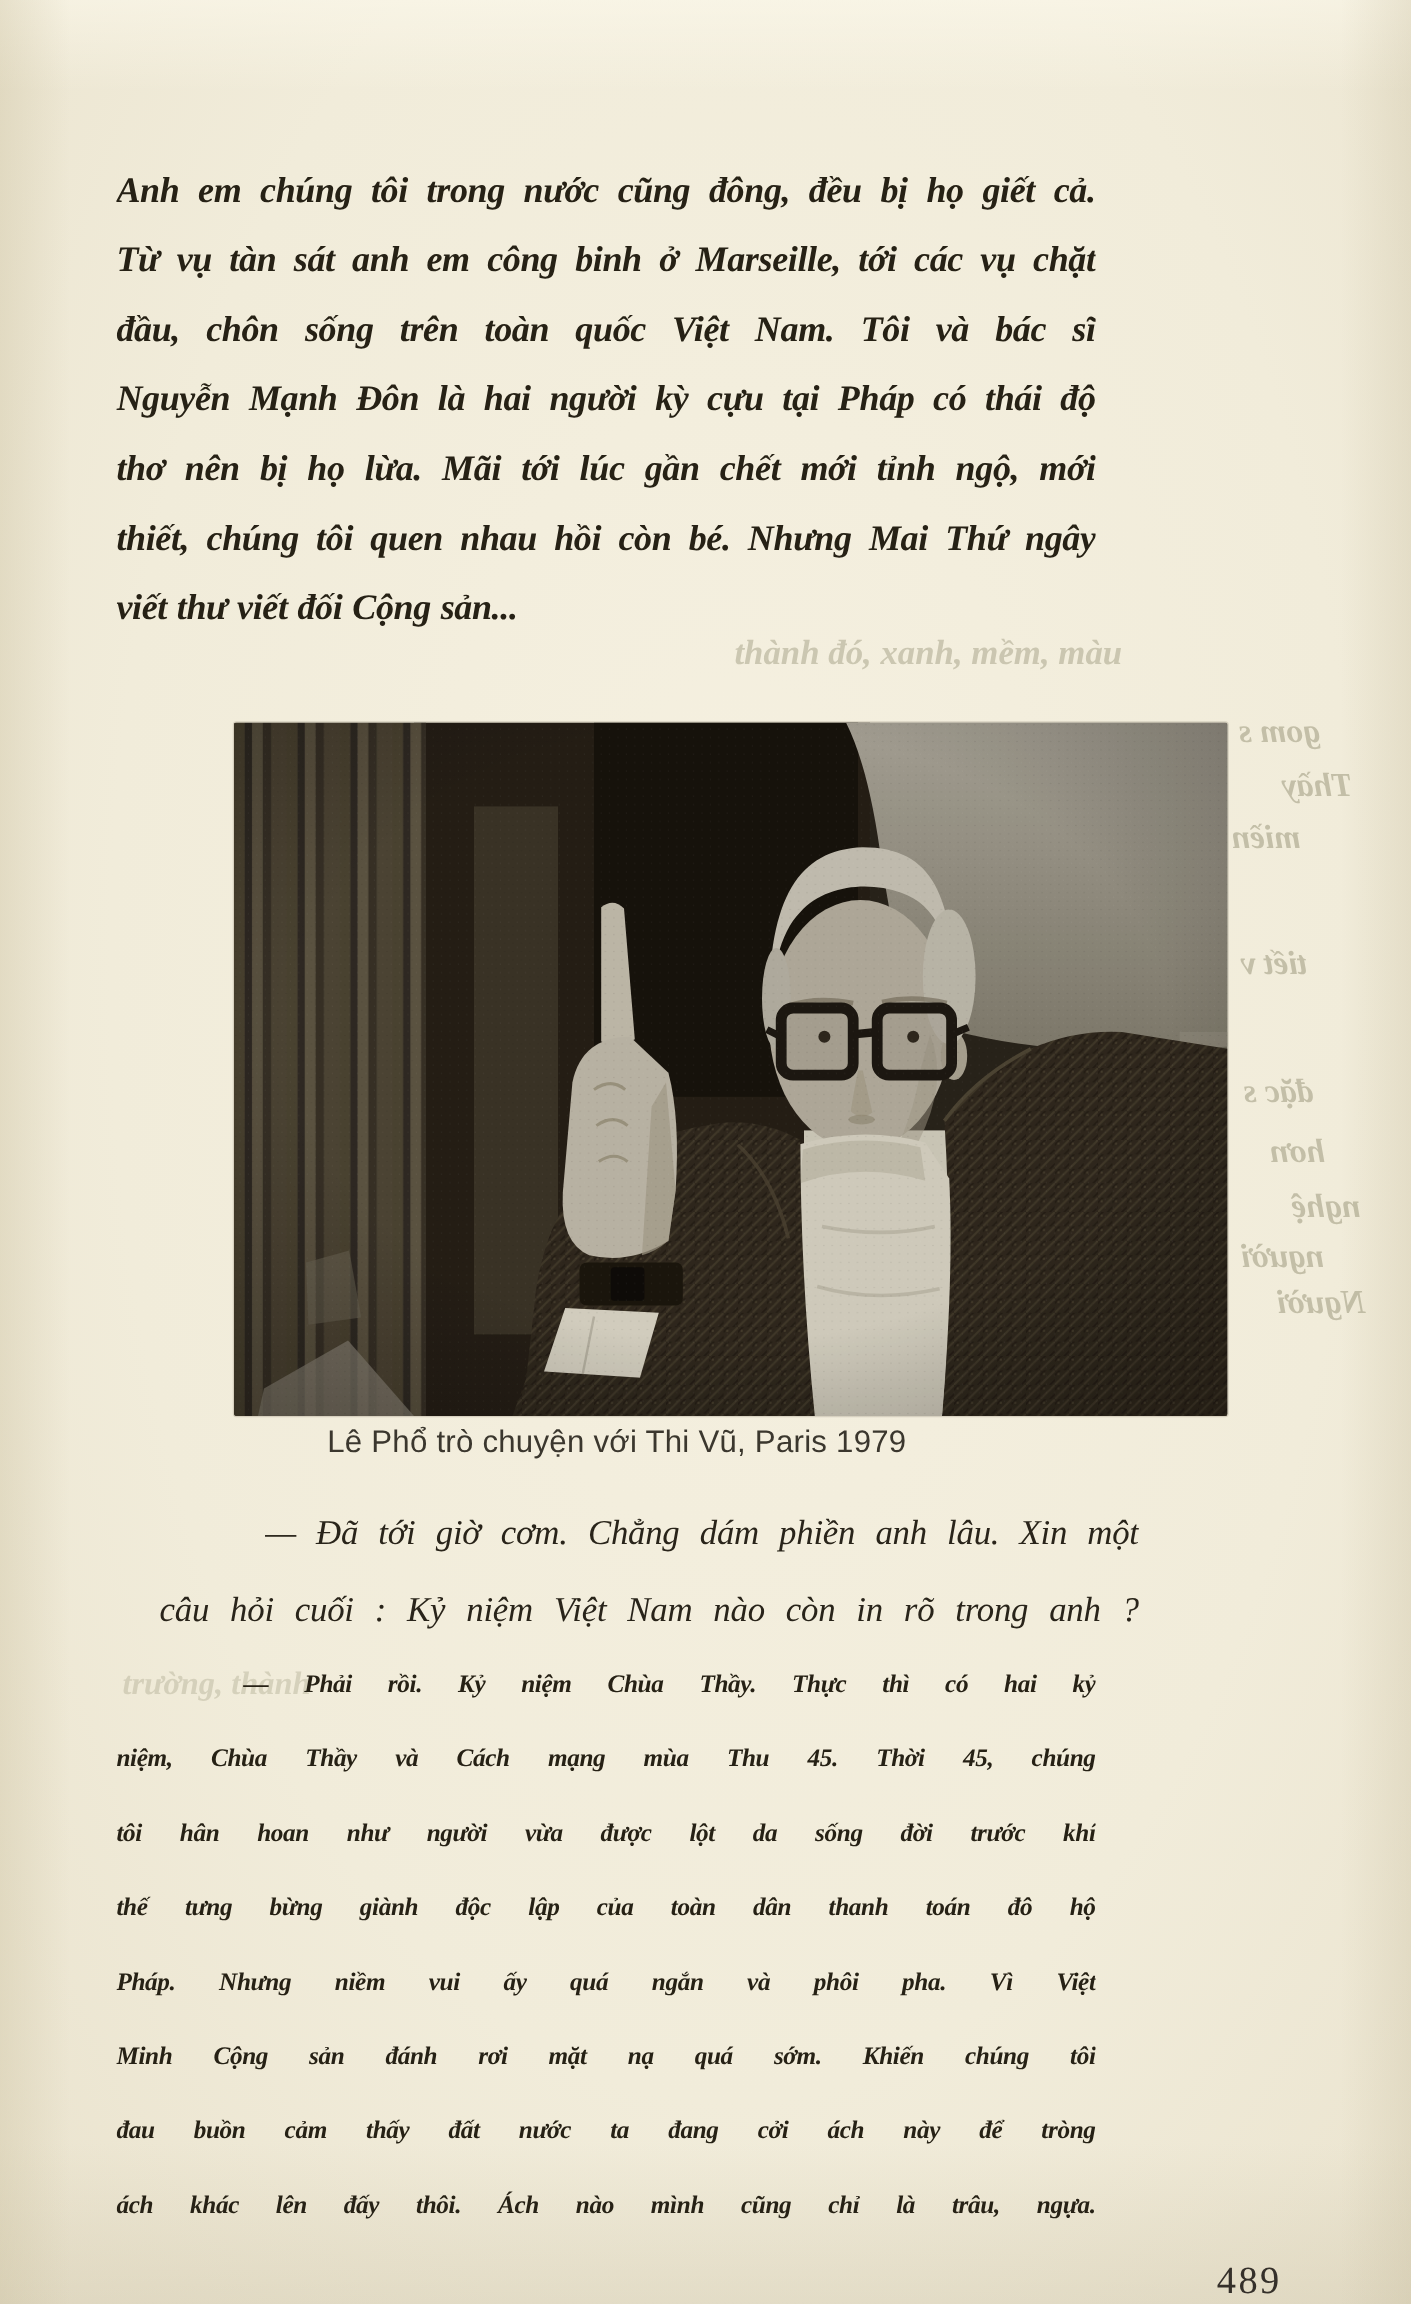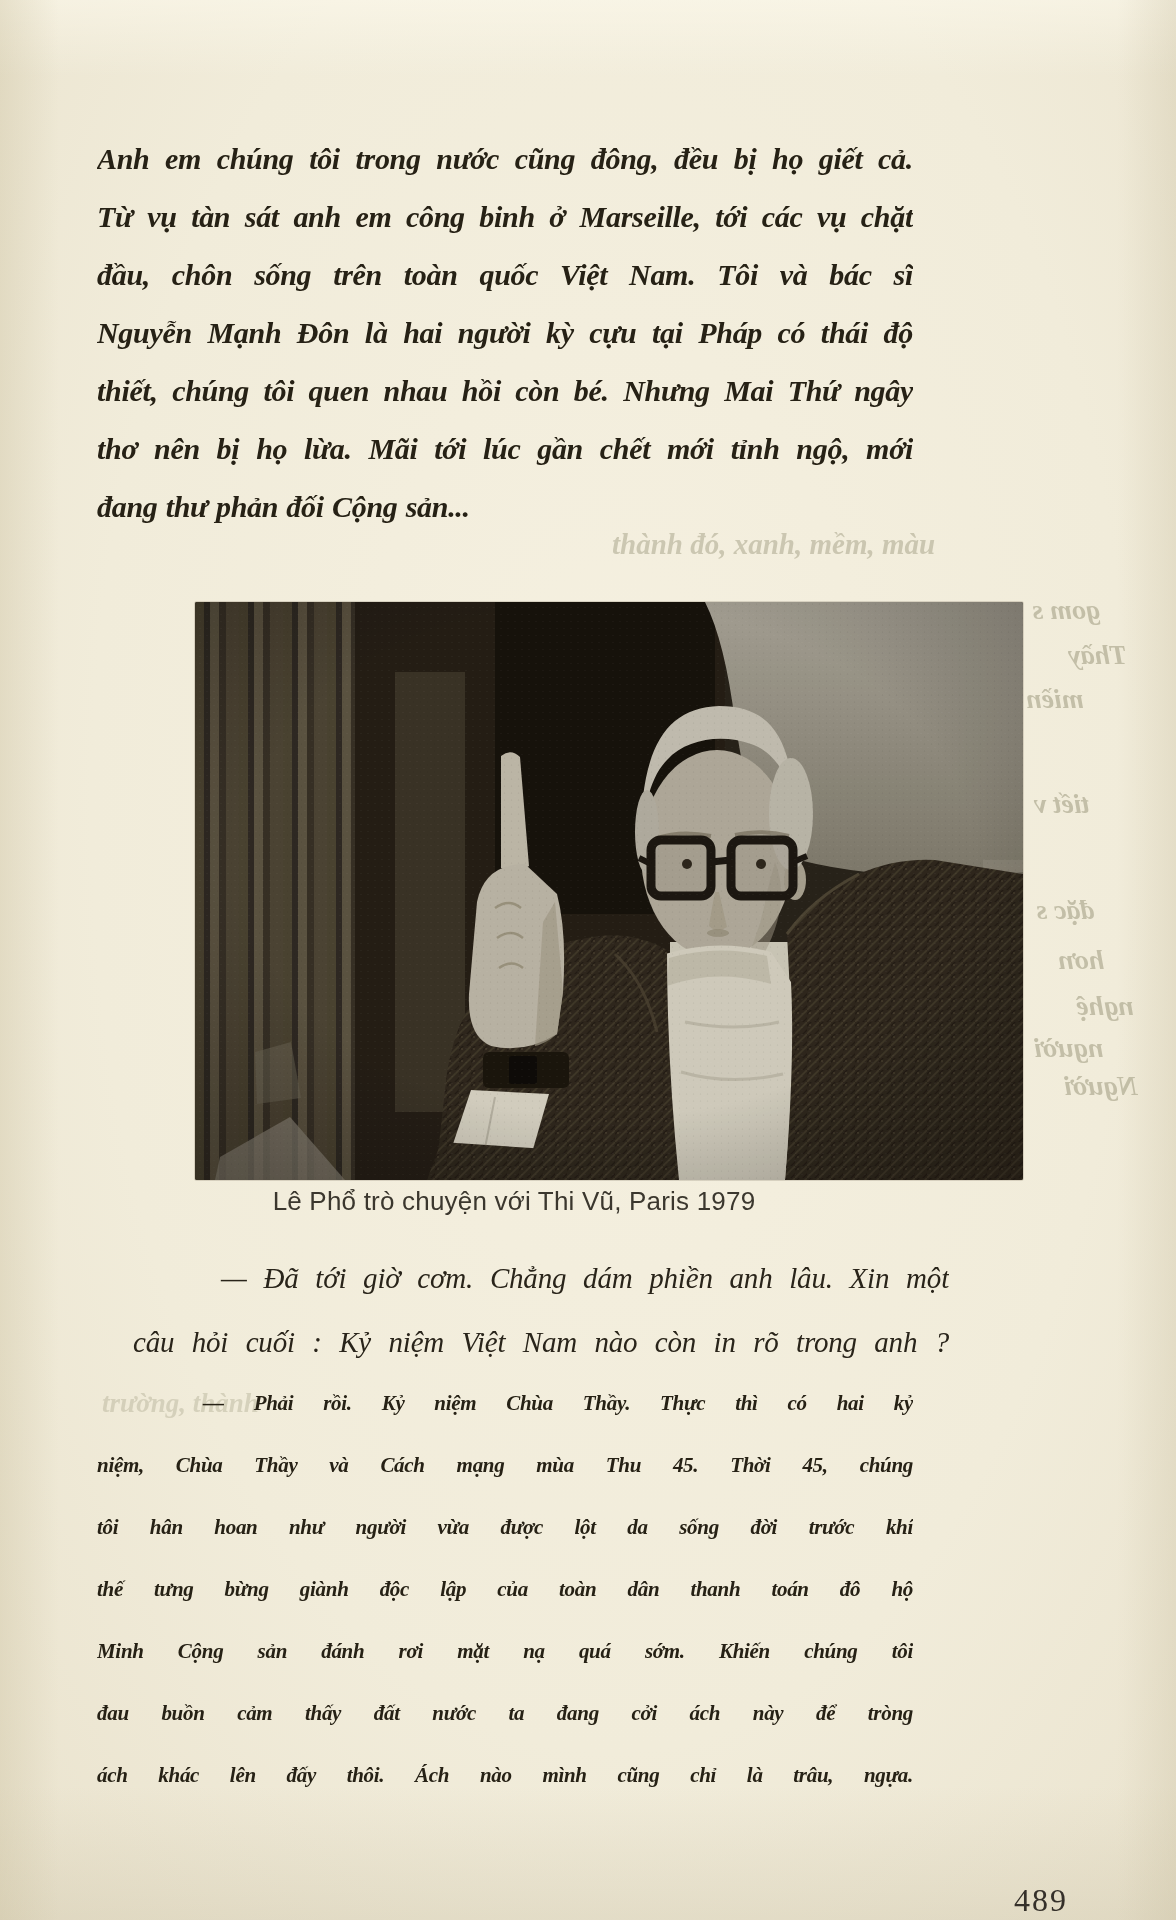--- a/index.html
+++ b/index.html
@@ -65,8 +65,8 @@
     <div class="line">Từ vụ tàn sát anh em công binh ở Marseille, tới các vụ chặt</div>
     <div class="line">đầu, chôn sống trên toàn quốc Việt Nam. Tôi và bác sĩ</div>
     <div class="line">Nguyễn Mạnh Đôn là hai người kỳ cựu tại Pháp có thái độ</div>
+    <div class="line">thơ nên bị họ lừa. Mãi tới lúc gần chết mới tỉnh ngộ, mới</div>
     <div class="line">thiết, chúng tôi quen nhau hồi còn bé. Nhưng Mai Thứ ngây</div>
-    <div class="line">thơ nên bị họ lừa. Mãi tới lúc gần chết mới tỉnh ngộ, mới</div>
     <div class="line endline">đang thư phản đối Cộng sản...</div>
   </div>
 

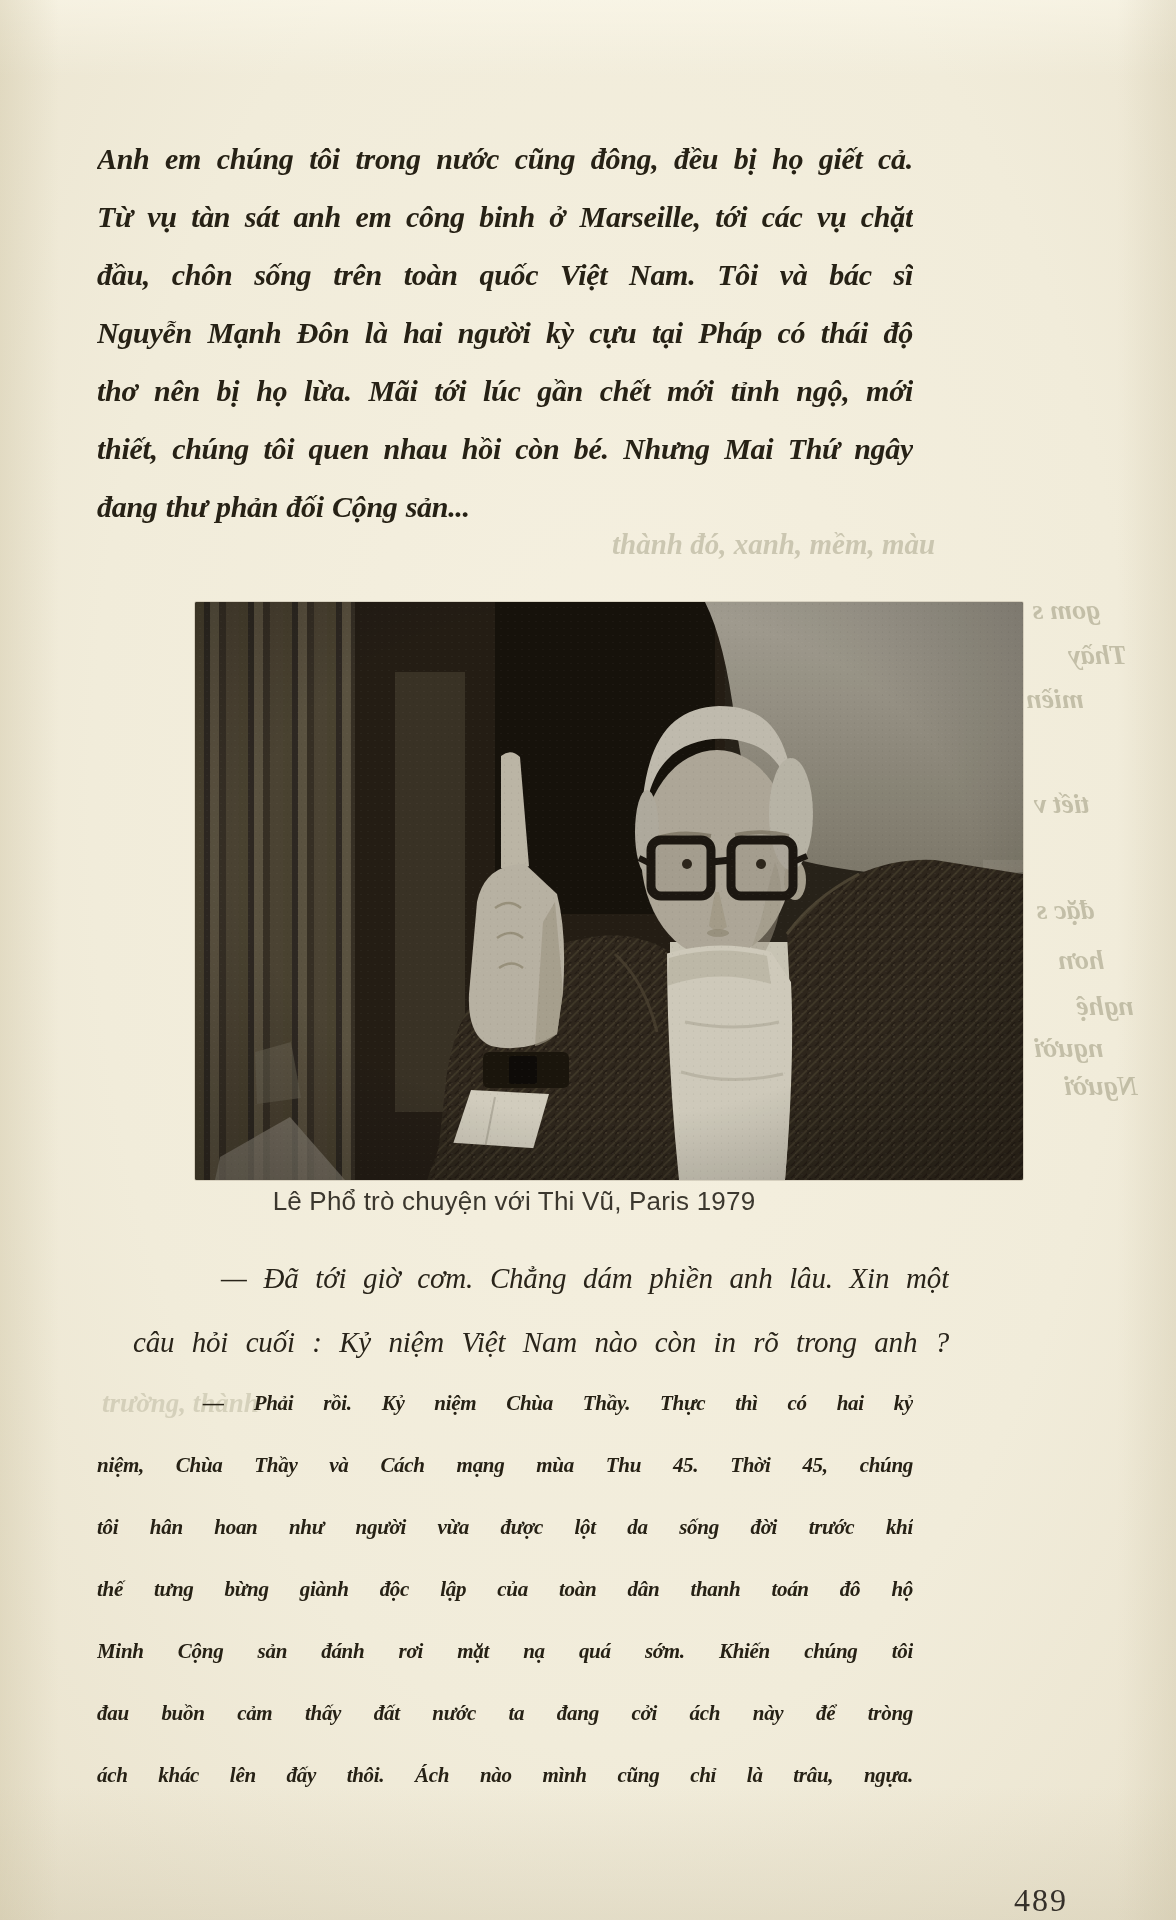--- a/index.html
+++ b/index.html
@@ -67,7 +67,7 @@
     <div class="line">Nguyễn Mạnh Đôn là hai người kỳ cựu tại Pháp có thái độ</div>
     <div class="line">thơ nên bị họ lừa. Mãi tới lúc gần chết mới tỉnh ngộ, mới</div>
     <div class="line">thiết, chúng tôi quen nhau hồi còn bé. Nhưng Mai Thứ ngây</div>
-    <div class="line endline">đang thư phản đối Cộng sản...</div>
+    <div class="line endline">viết thư viết đối Cộng sản...</div>
   </div>
 
   <figure class="photo-wrap" style="margin:0">

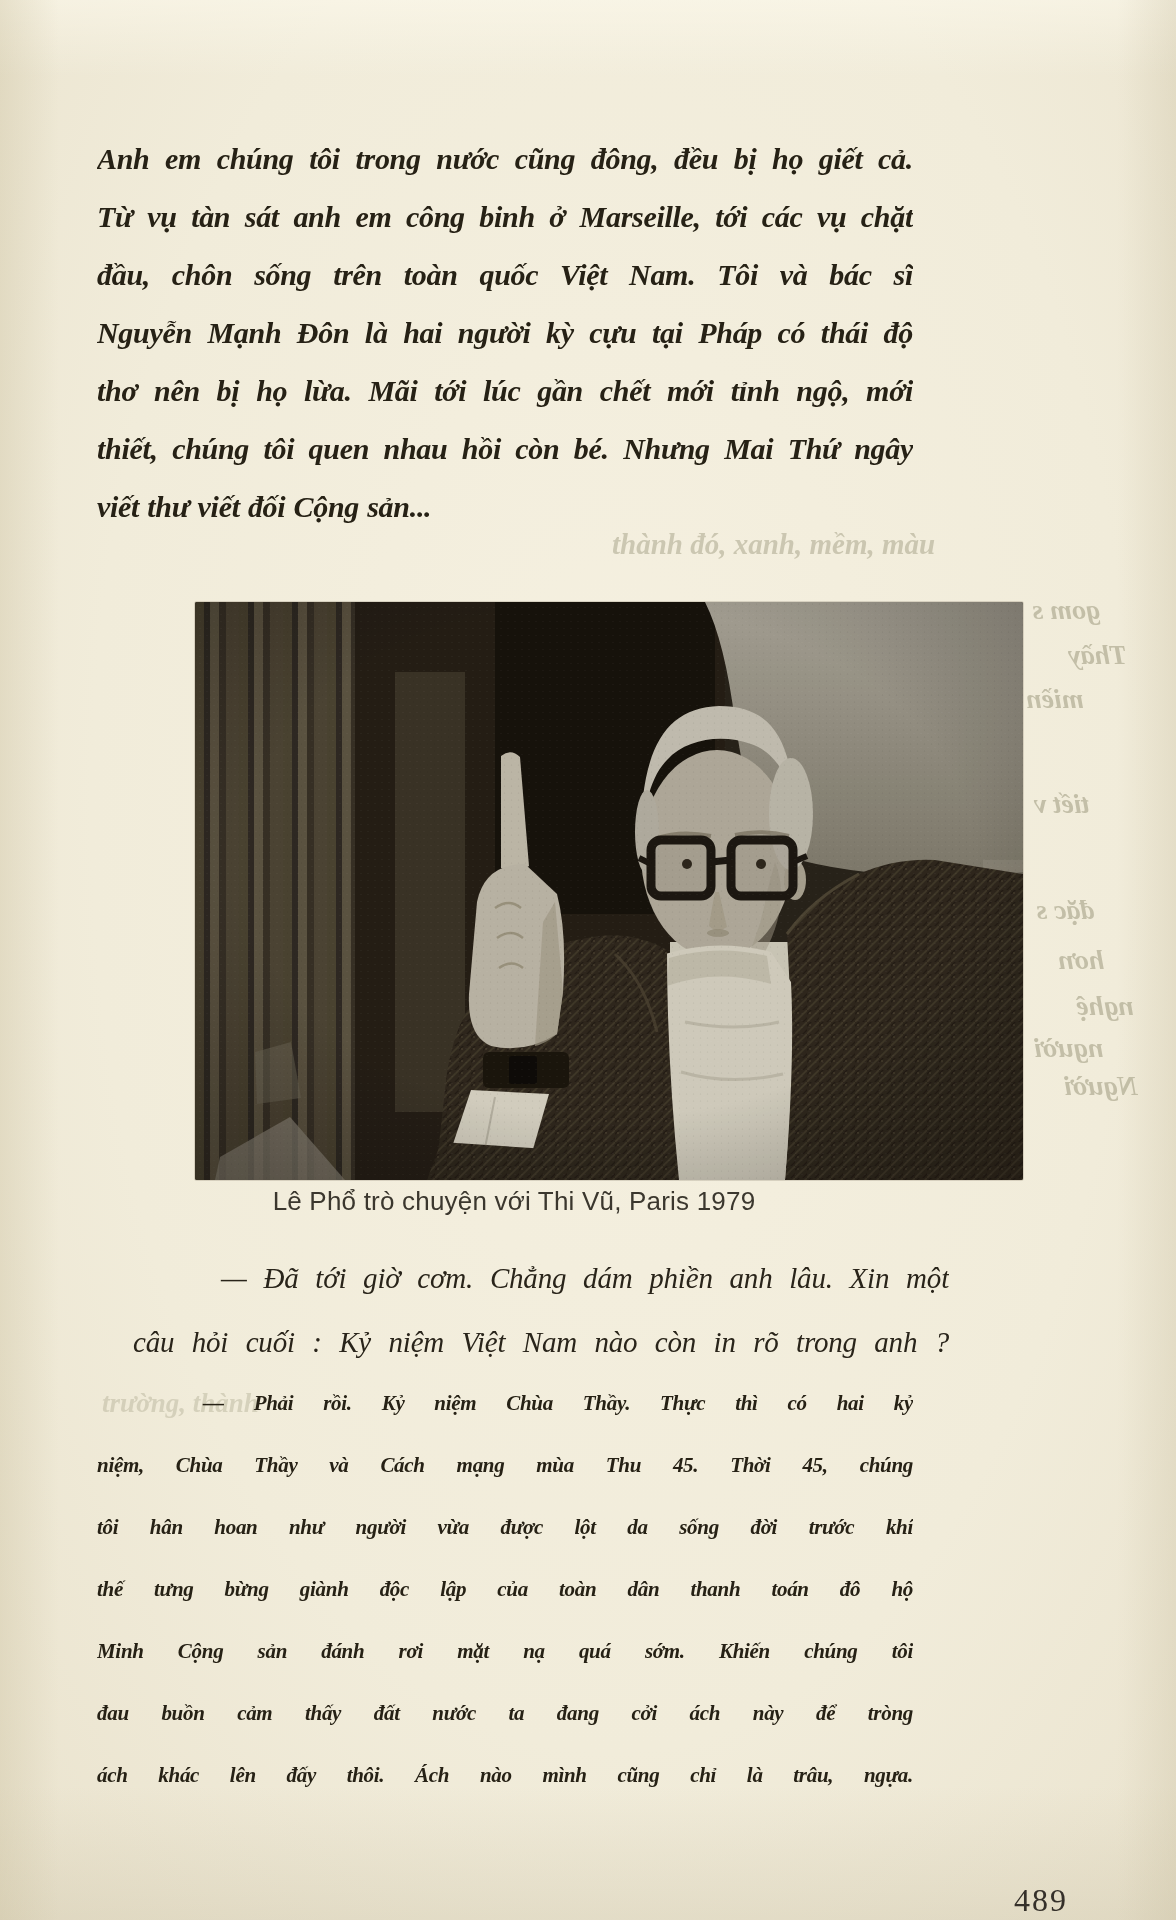--- a/index.html
+++ b/index.html
@@ -182,6 +182,7 @@
     <div class="line">niệm, Chùa Thầy và Cách mạng mùa Thu 45. Thời 45, chúng</div>
     <div class="line">tôi hân hoan như người vừa được lột da sống đời trước khí</div>
     <div class="line">thế tưng bừng giành độc lập của toàn dân thanh toán đô hộ</div>
+    <div class="line">Pháp. Nhưng niềm vui ấy quá ngắn và phôi pha. Vì Việt</div>
     <div class="line">Minh Cộng sản đánh rơi mặt nạ quá sớm. Khiến chúng tôi</div>
     <div class="line">đau buồn cảm thấy đất nước ta đang cởi ách này để tròng</div>
     <div class="line">ách khác lên đấy thôi. Ách nào mình cũng chỉ là trâu, ngựa.</div>

